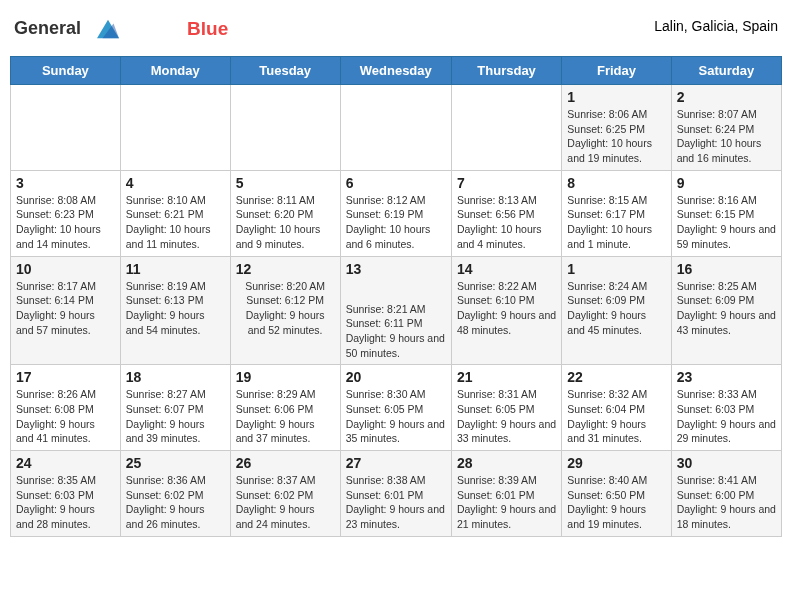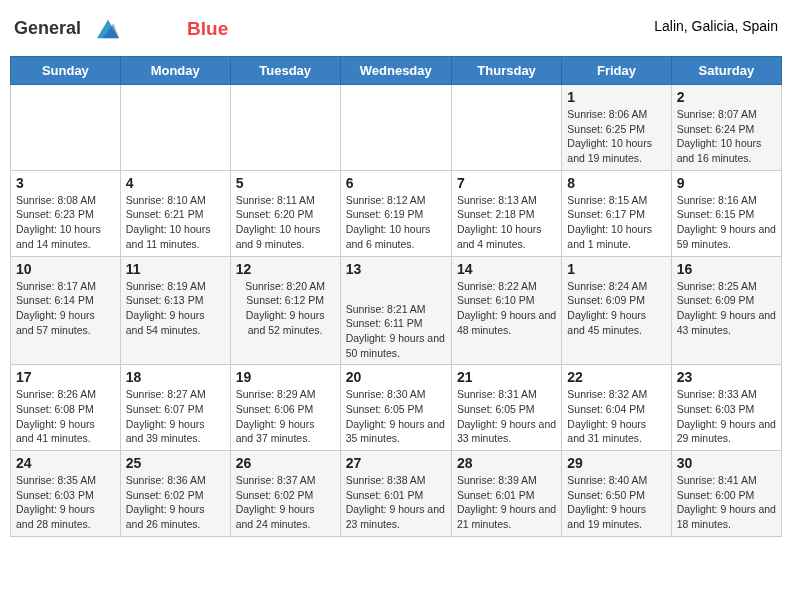--- a/index.html
+++ b/index.html
@@ -169,7 +169,7 @@
         <td>
           <span class="day-number">7</span>
           <div class="day-info" style="white-space: pre-line;">Sunrise: 8:13 AM
-Sunset: 2:18 PM
+Sunset: 6:56 PM
 Daylight: 10 hours and 4 minutes.</div>
         </td>
         <td>

